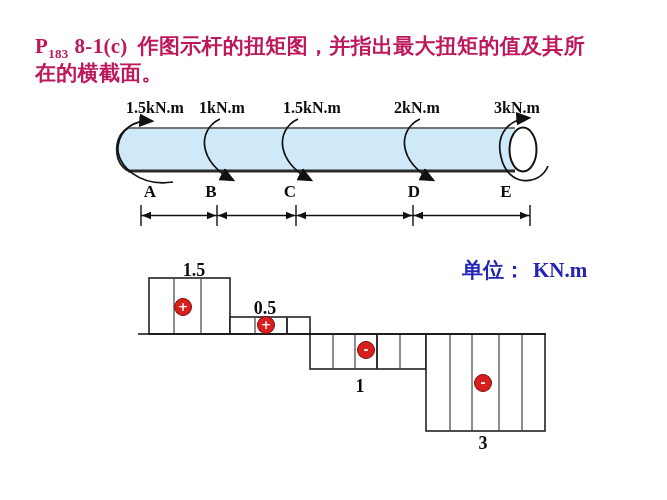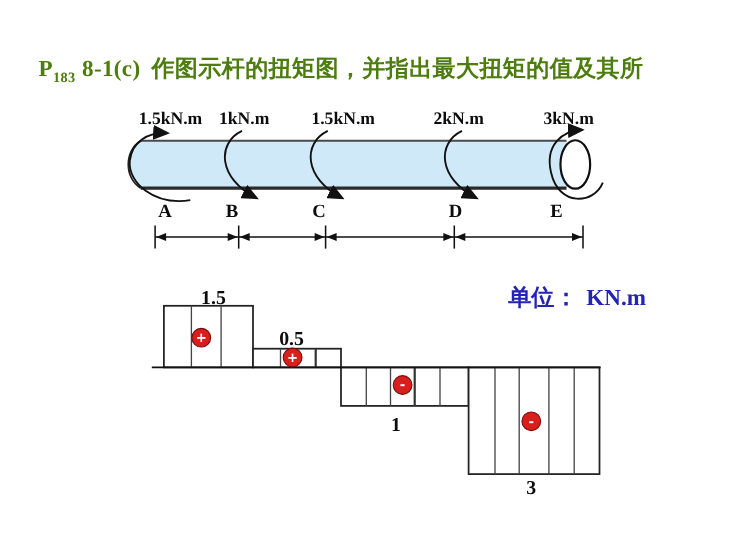--- a/index.html
+++ b/index.html
@@ -11,9 +11,9 @@
     overflow:hidden;
   }
   .title{
-    position:absolute;left:35px;top:49px;
+    position:absolute;left:35px;top:33px;
     width:615px;
-    font-weight:bold;font-size:21px;line-height:1.28;color:#4d7c0f;
+    font-weight:bold;font-size:21px;line-height:1.28;color:#be185d;
     letter-spacing:0.3px;
   }
   .title sub{font-size:13px;line-height:0;}

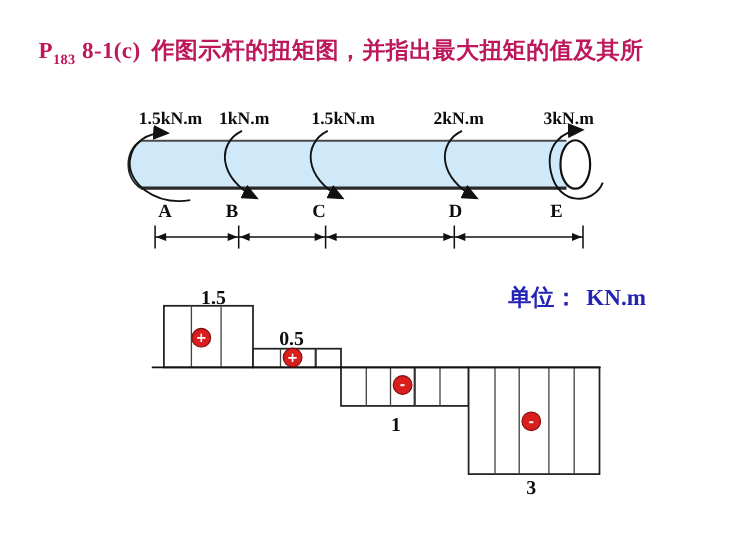--- a/index.html
+++ b/index.html
@@ -33,6 +33,7 @@
 
   <div class="title">
     <div><span>P</span><sub>183</sub><span class="prob">8-1(c)</span><span>作图示杆的扭矩图，并指出最大扭矩的值及其所</span></div>
+    <div><span>在的横截面。</span></div>
   </div>
 
   <svg width="667" height="500" viewBox="0 0 667 500">

